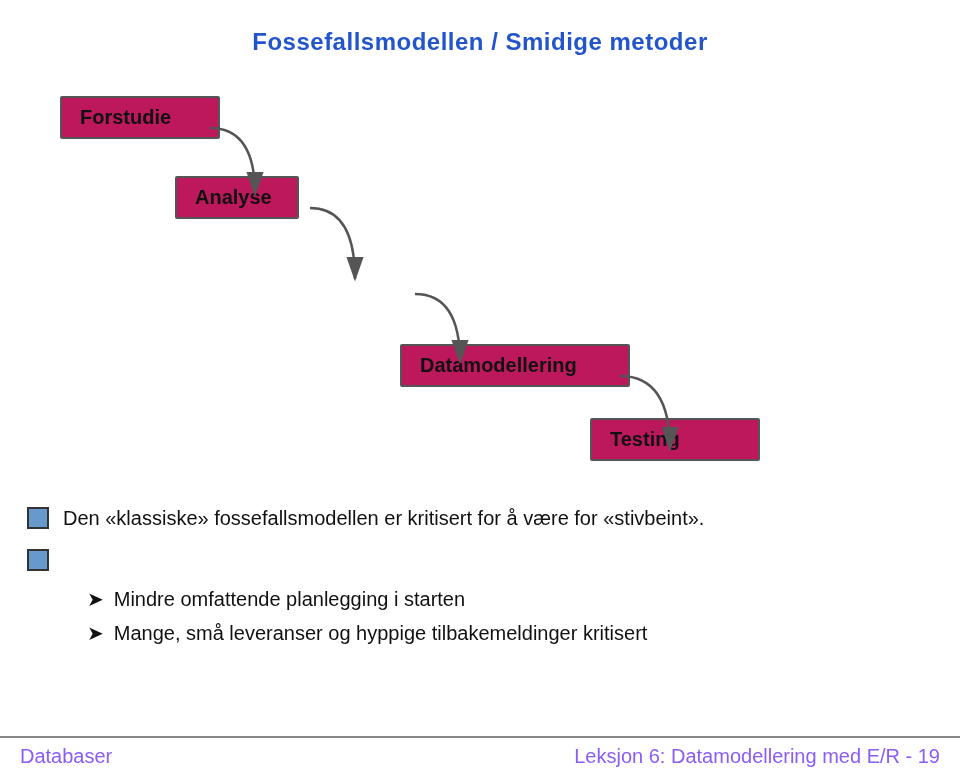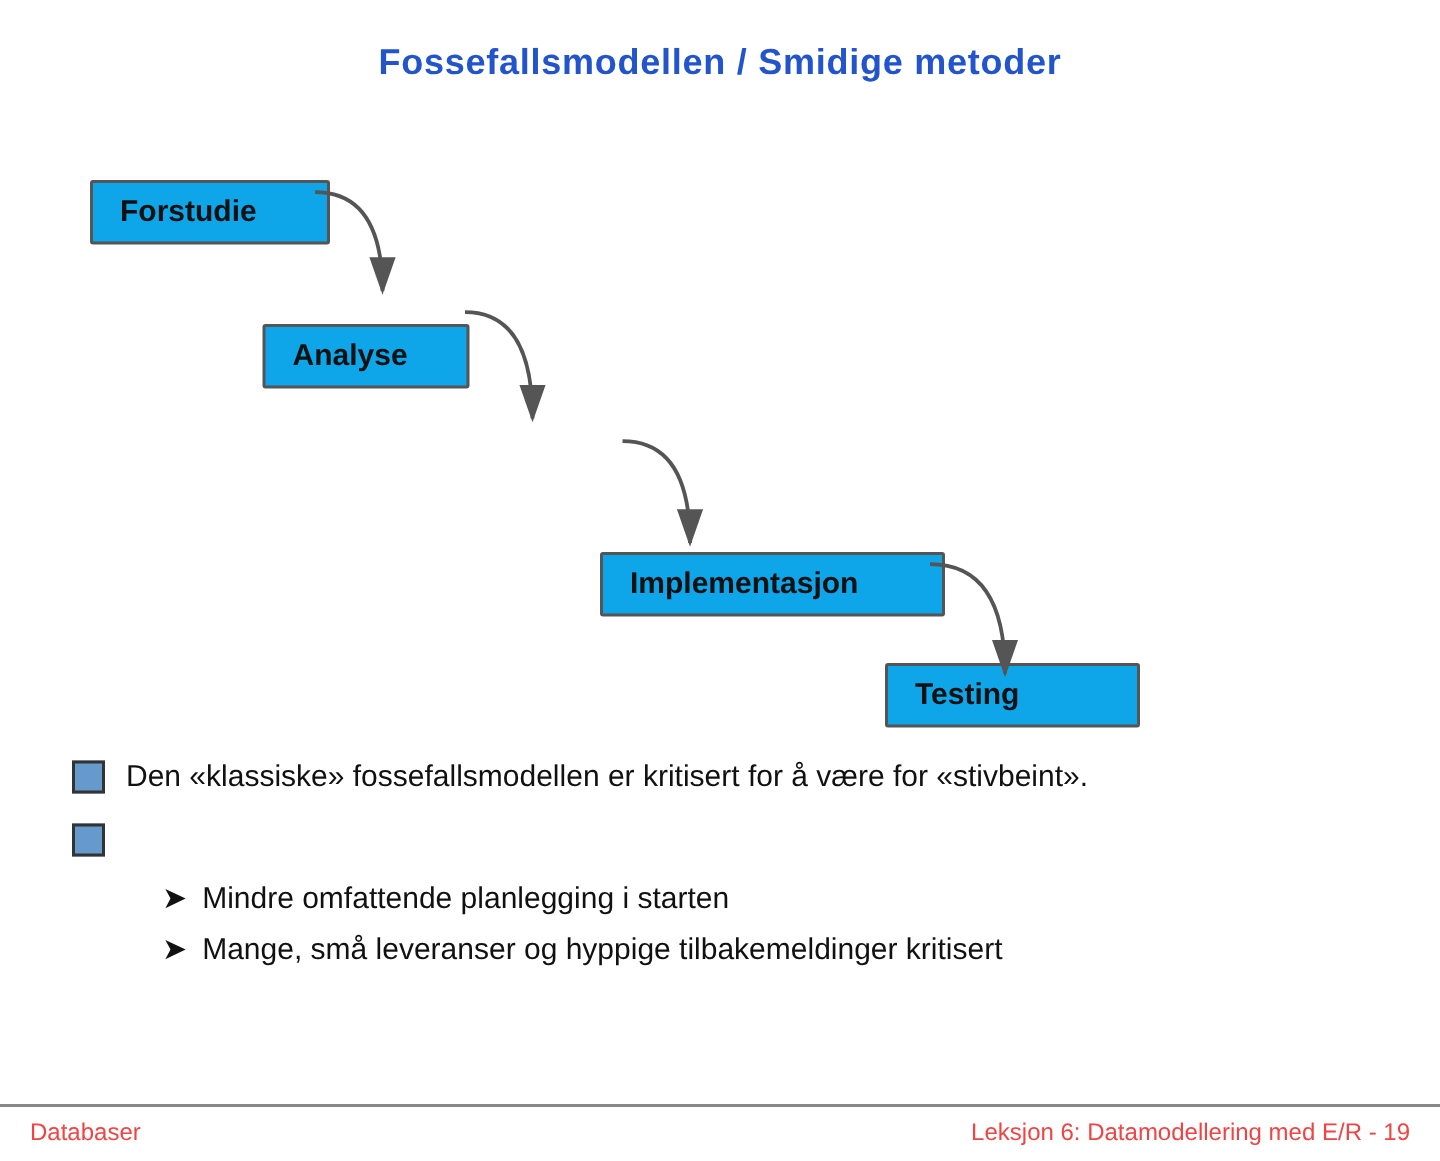--- a/index.html
+++ b/index.html
@@ -31,13 +31,12 @@
     .step-box {
       position: absolute;
       border: 2px solid #555;
-      background: #0ea5e9;
+      background: #be185d;
       padding: 8px 18px;
       font-size: 20px;
       font-weight: bold;
       color: #111;
       border-radius: 2px;
-      margin-top: 24px;
     }
 
     

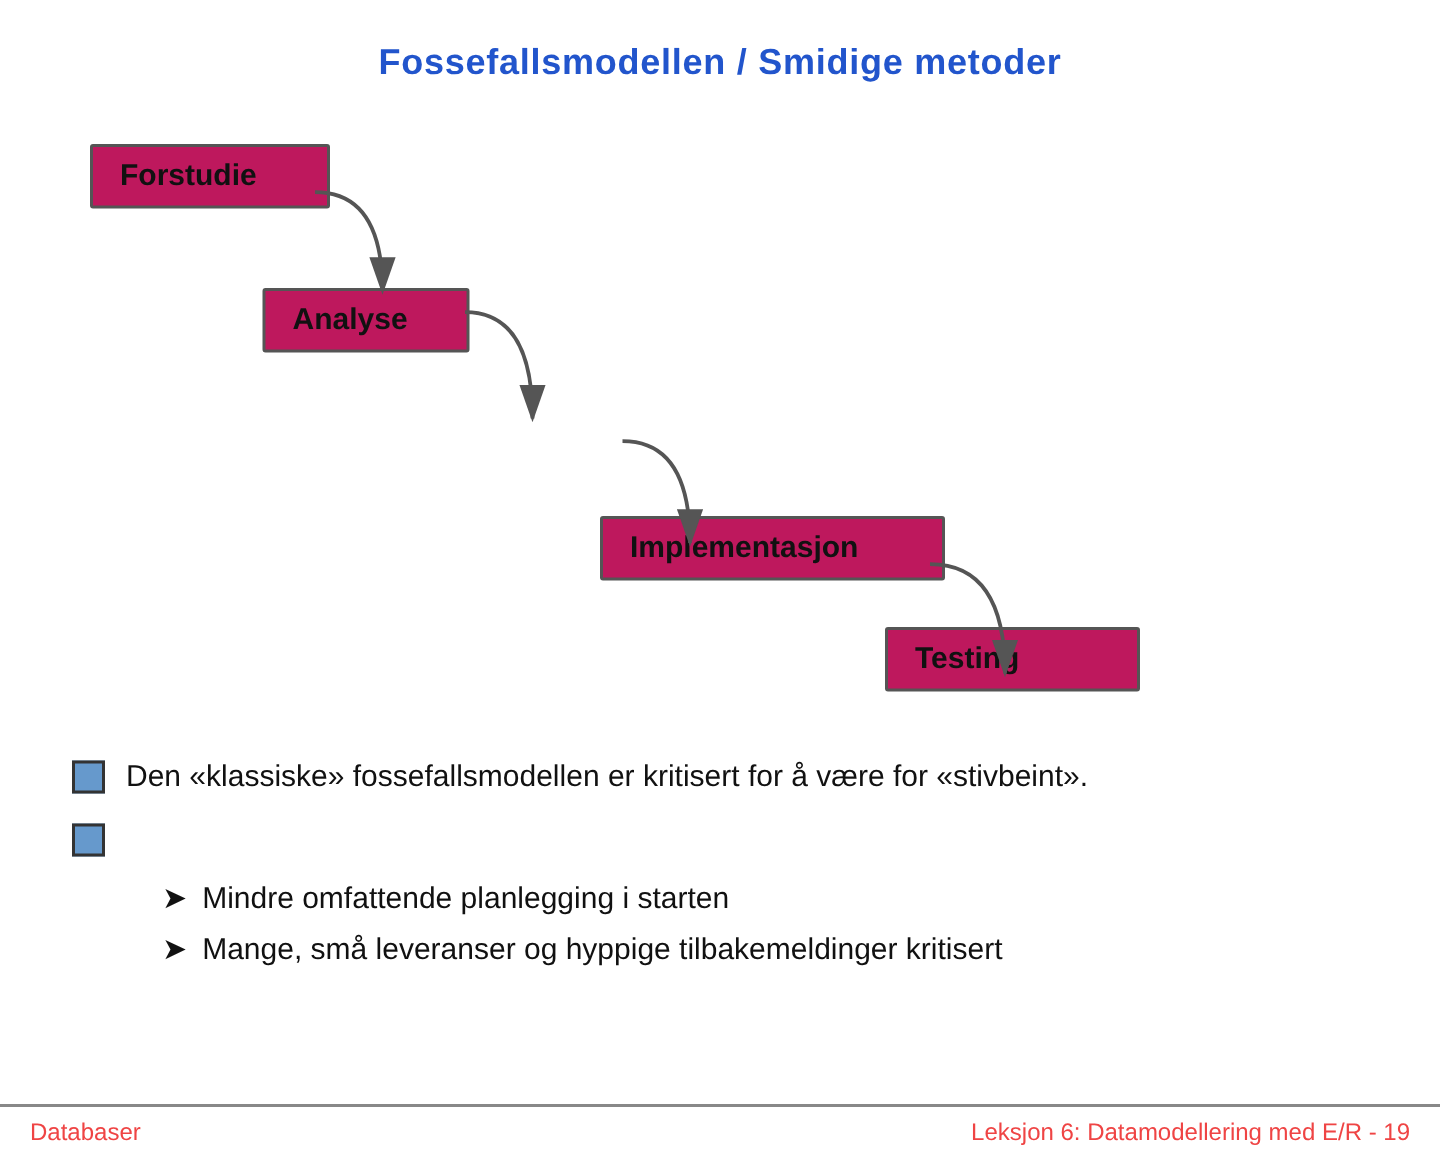--- a/index.html
+++ b/index.html
@@ -41,7 +41,7 @@
 
     
     #step-forstudie    { left: 60px;  top: 30px;  width: 160px; }
-    #step-analyse      { left: 175px; top: 126px; width: 138px; }
+    #step-analyse      { left: 175px; top: 110px; width: 124px; }
     #step-design       { left: 295px; top: 195px; width: 130px; }
     #step-impl         { left: 400px; top: 278px; width: 230px; }
     #step-testing      { left: 590px; top: 352px; width: 170px; }

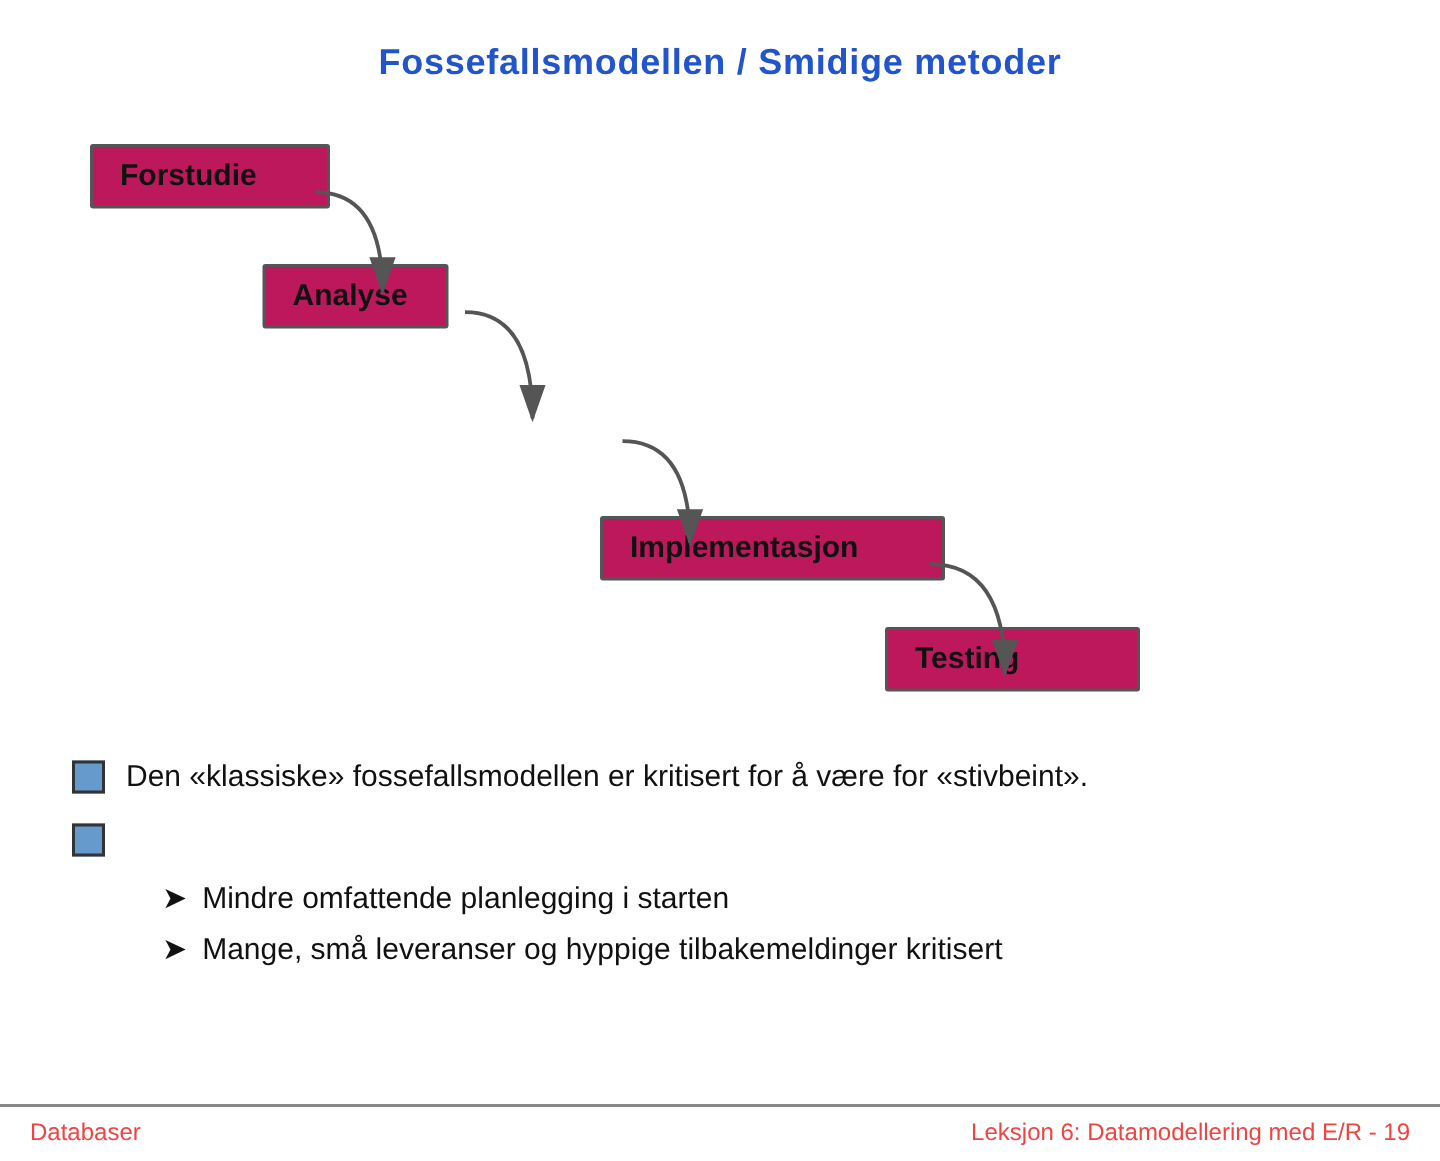--- a/index.html
+++ b/index.html
@@ -139,7 +139,7 @@
     <span>Analyse</span>
   </div>
   <div class="step-box" id="step-impl">
-    <span>Implementasjon</span>
+    <span>Datamodellering</span>
   </div>
   <div class="step-box" id="step-testing">
     <span>Testing</span>

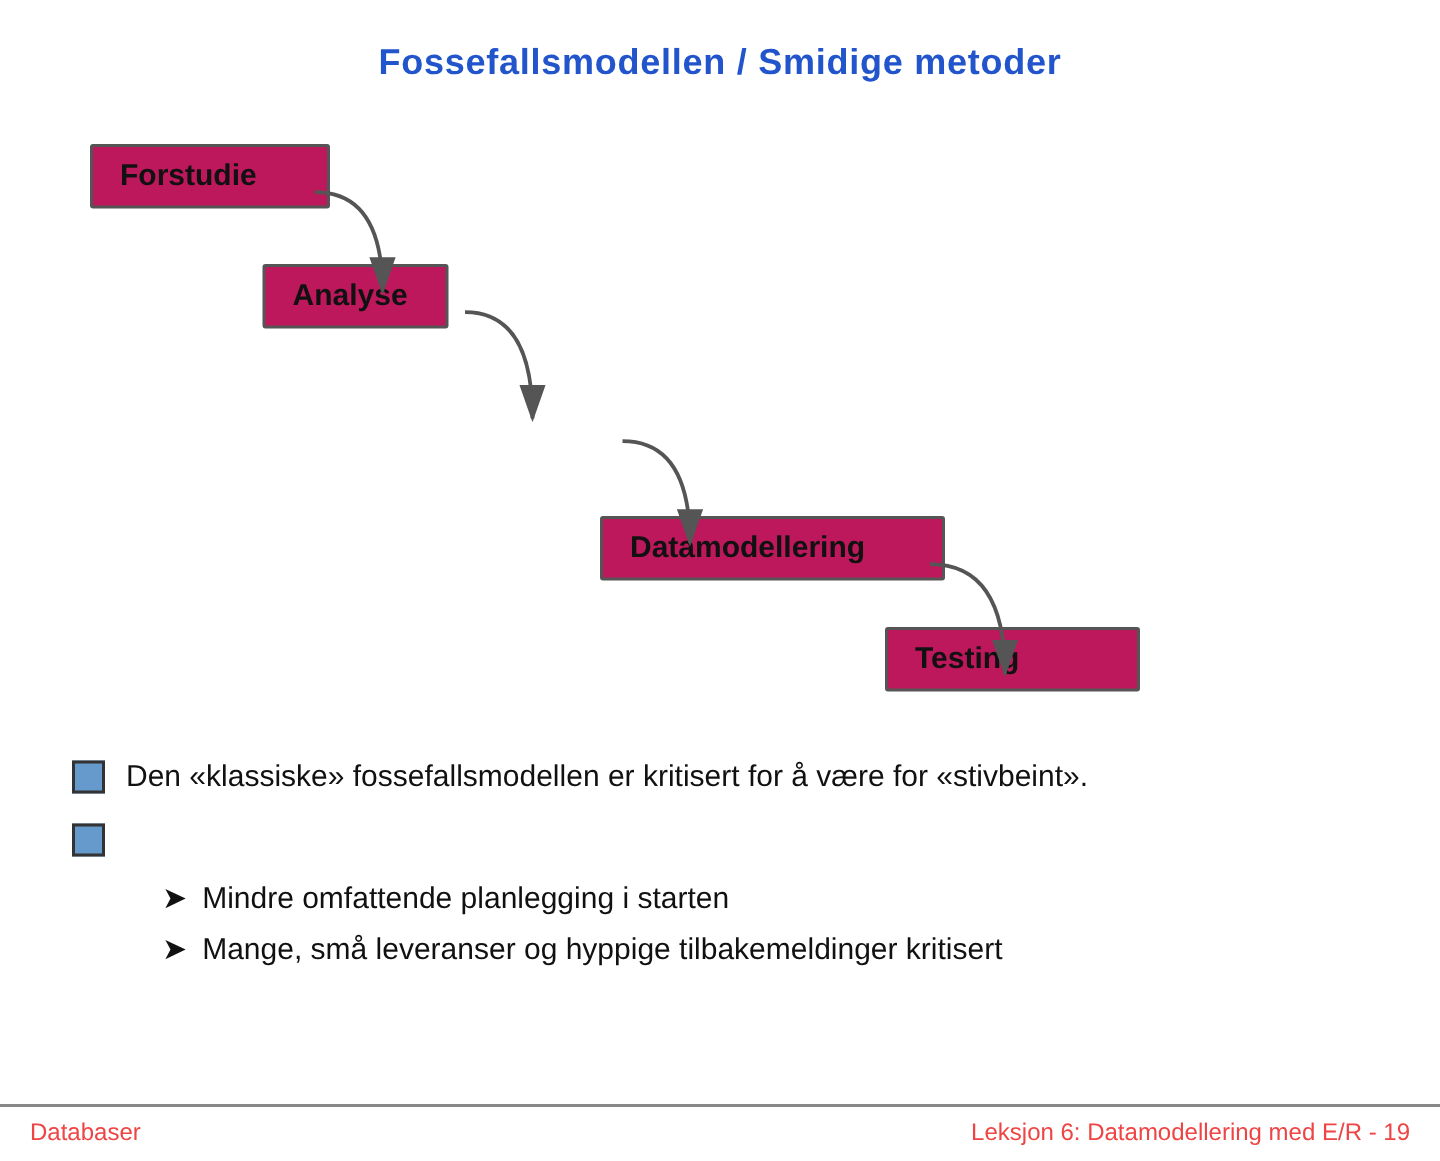--- a/index.html
+++ b/index.html
@@ -57,7 +57,7 @@
     }
 
     .content-area {
-      padding: 18px 48px 0 48px;
+      padding: 18px 48px 0 27px;
     }
 
     .bullet-item {

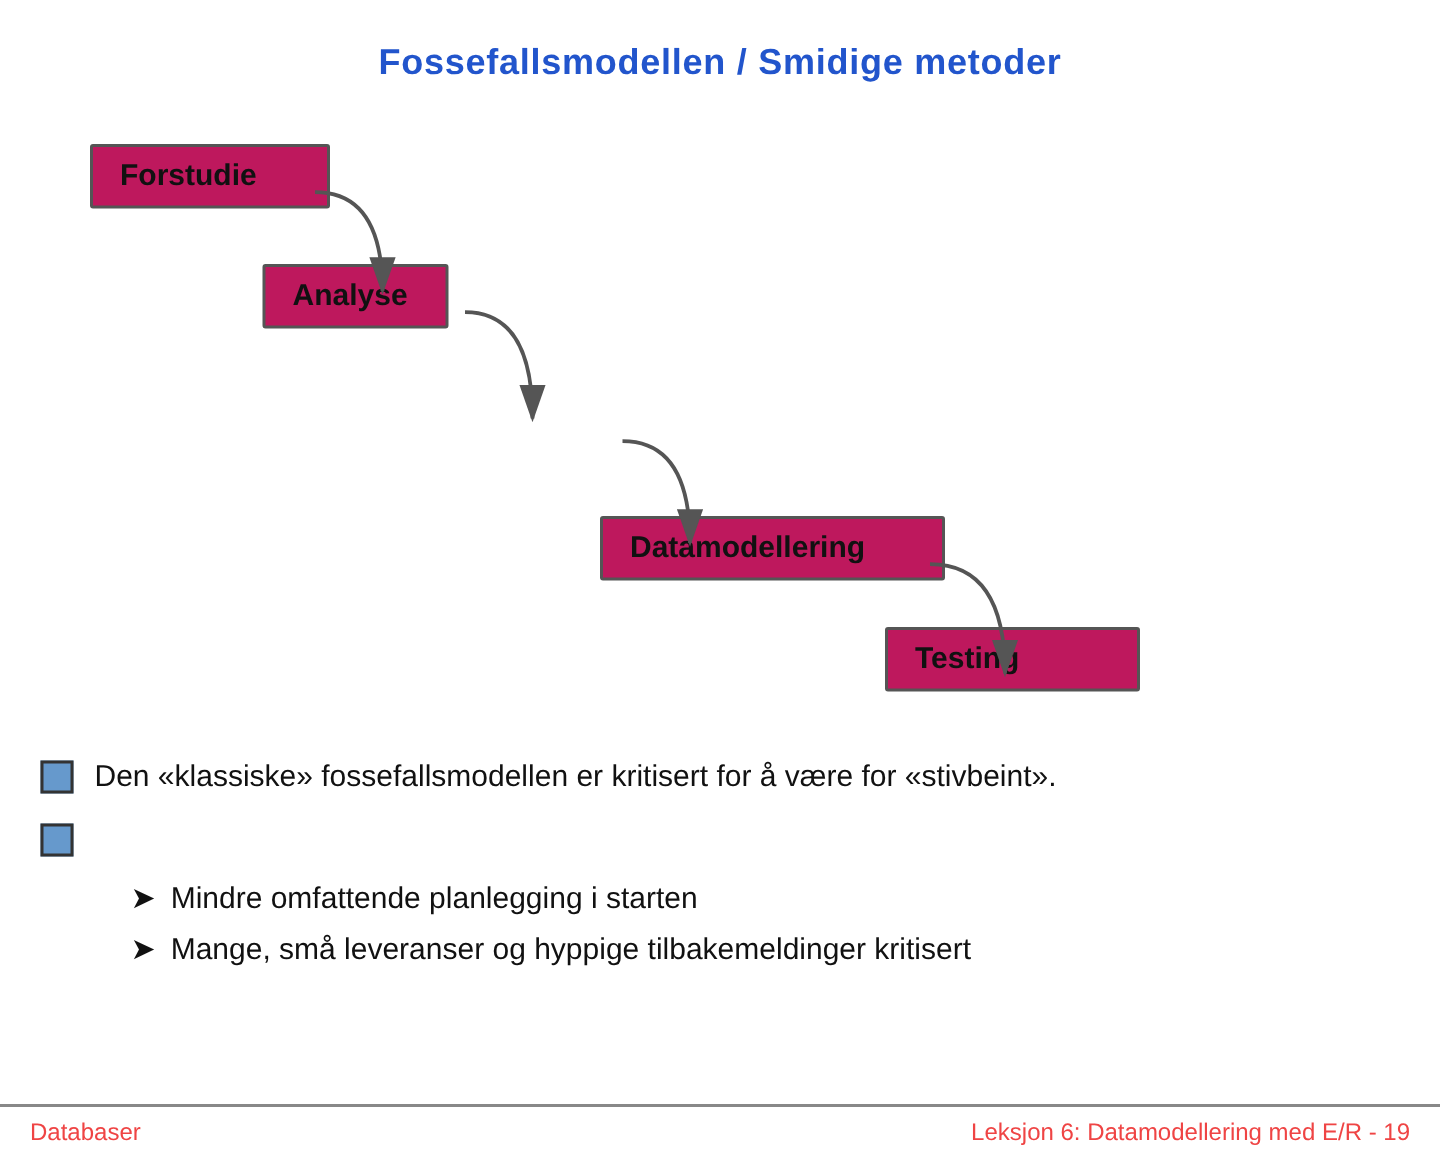--- a/index.html
+++ b/index.html
@@ -121,8 +121,8 @@
       align-items: center;
       justify-content: space-between;
       padding: 0 20px;
-      font-size: 16px;
-      color: #ef4444;
+      font-size: 20px;
+      color: #8b5cf6;
     }
   </style>
 </head>

